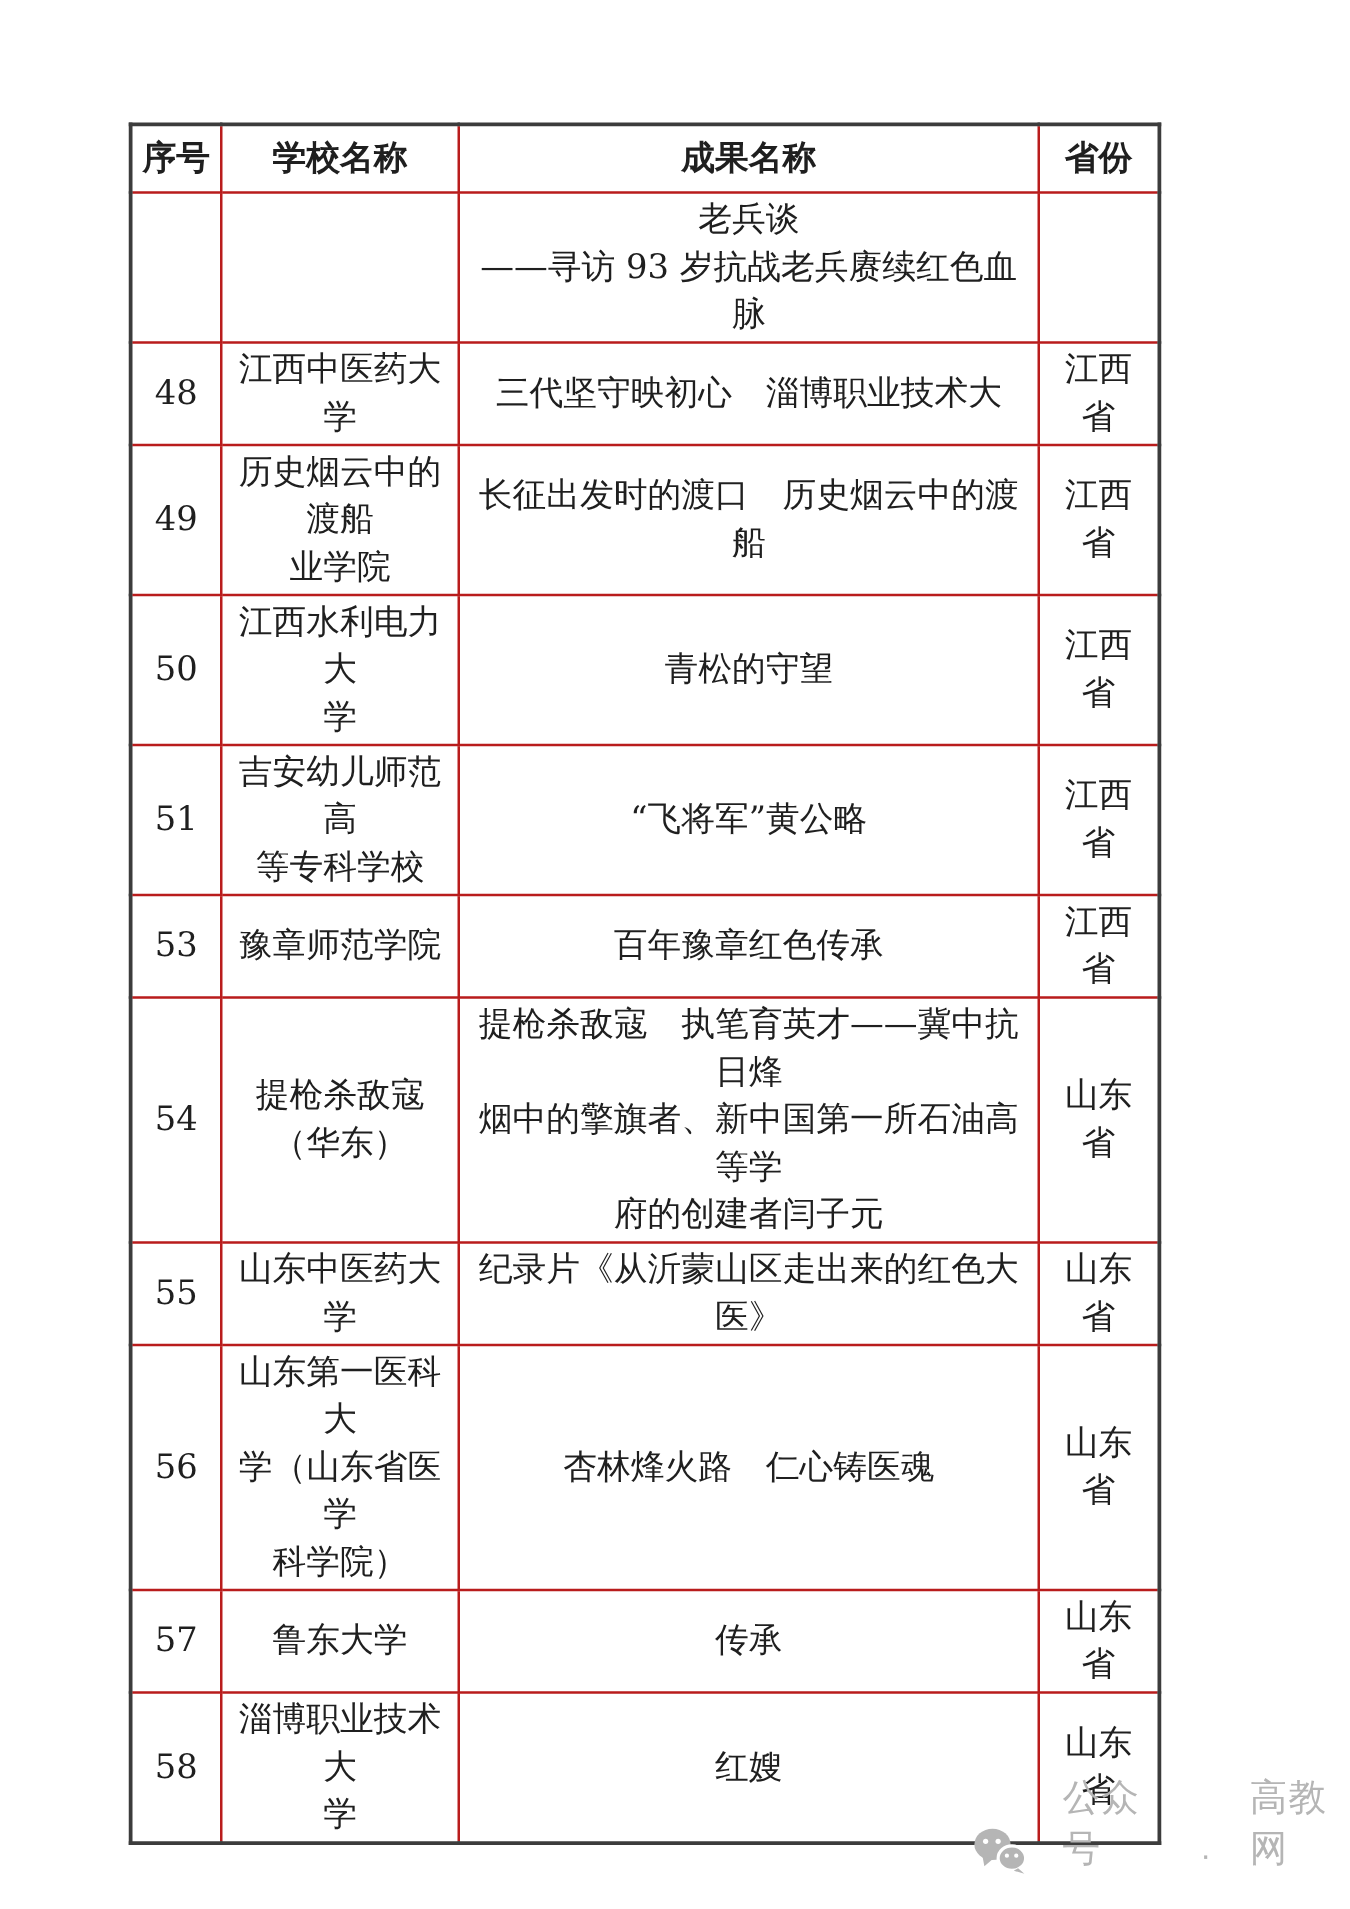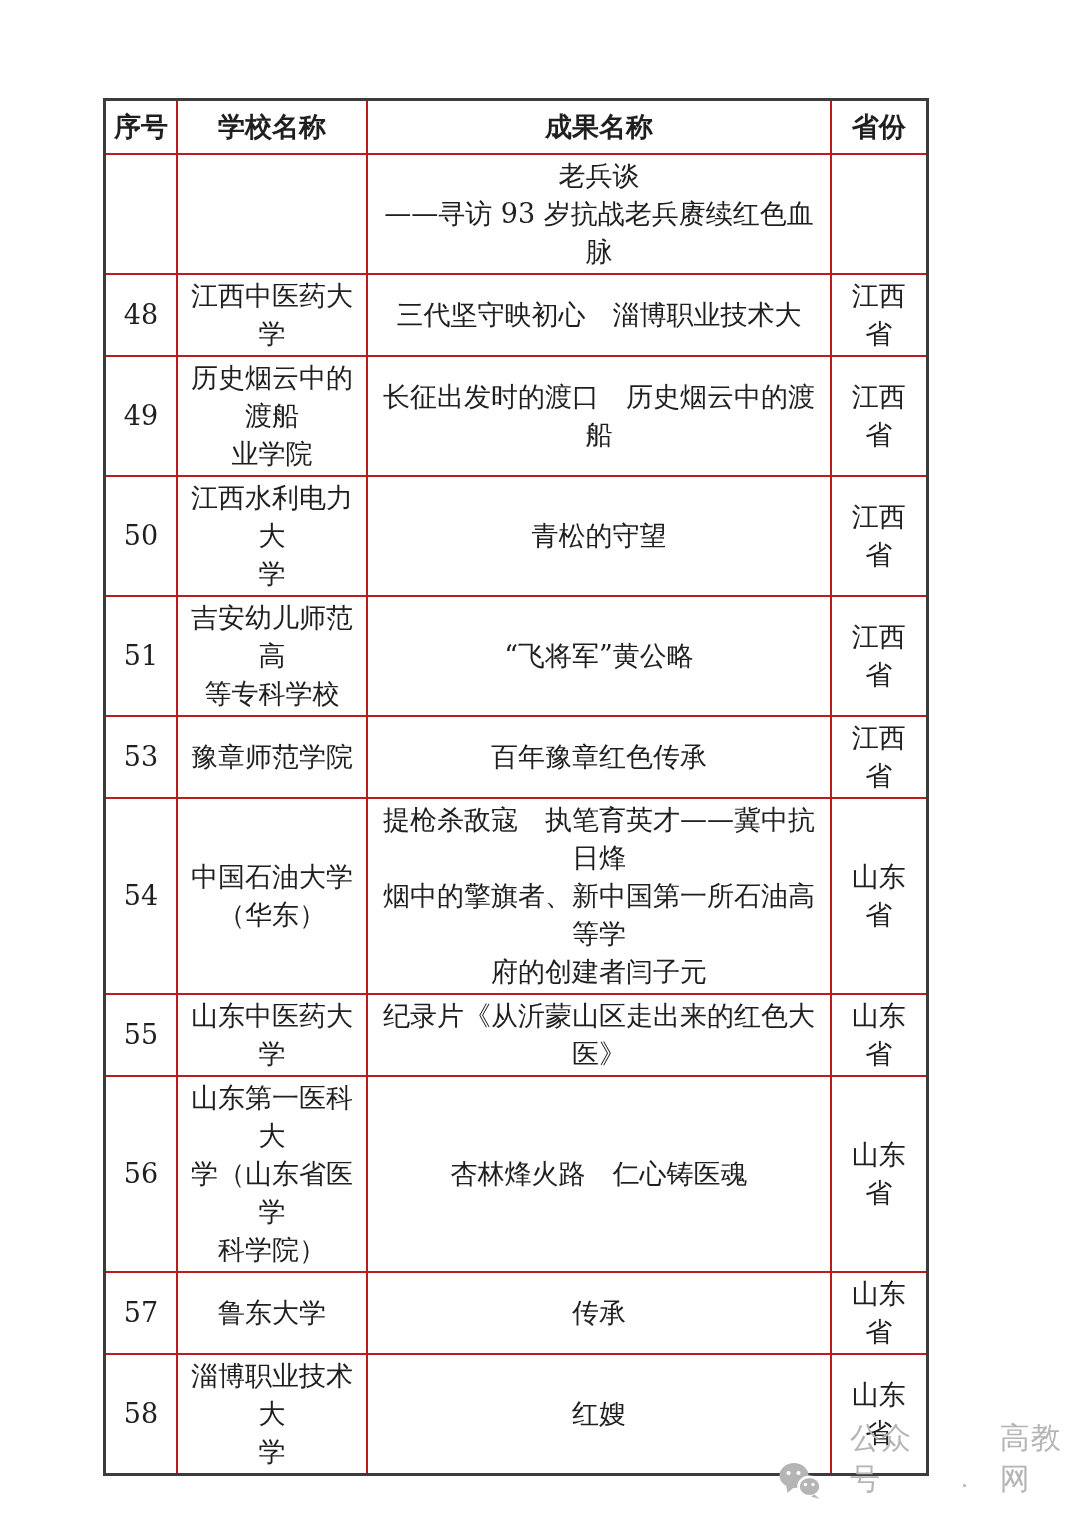--- a/index.html
+++ b/index.html
@@ -126,7 +126,7 @@
     </tr>
     <tr class="h3">
       <td>54</td>
-      <td>中国石油大学
+      <td>提枪杀敌寇
 （华东）</td>
       <td>提枪杀敌寇　执笔育英才——冀中抗日烽
 烟中的擎旗者、新中国第一所石油高等学

